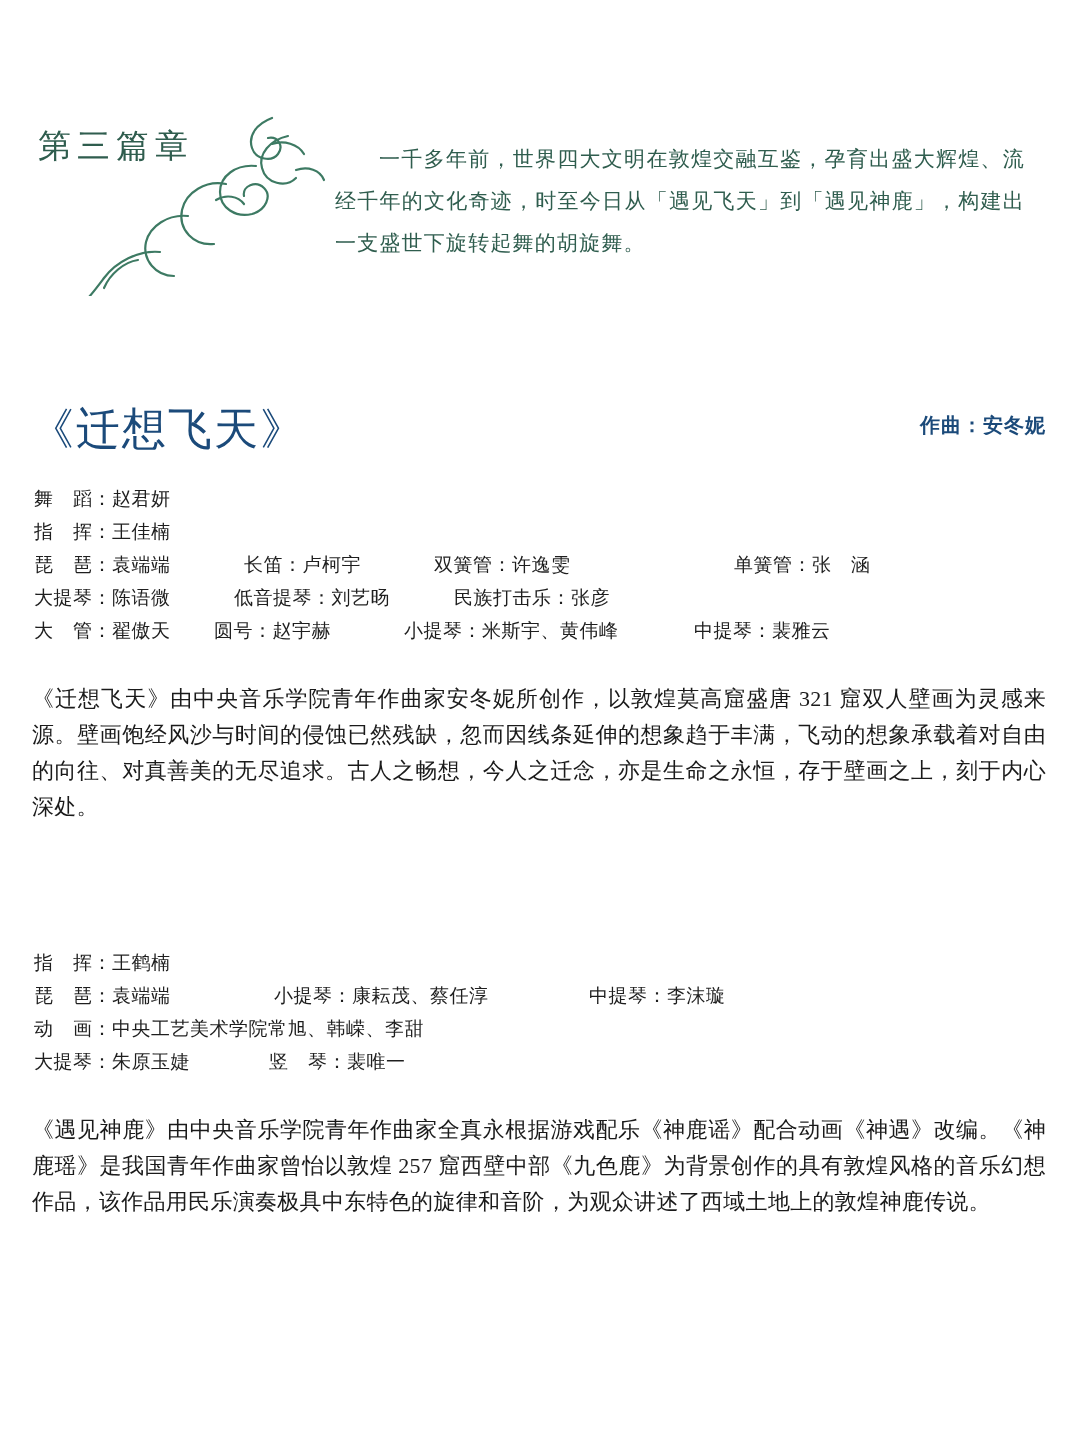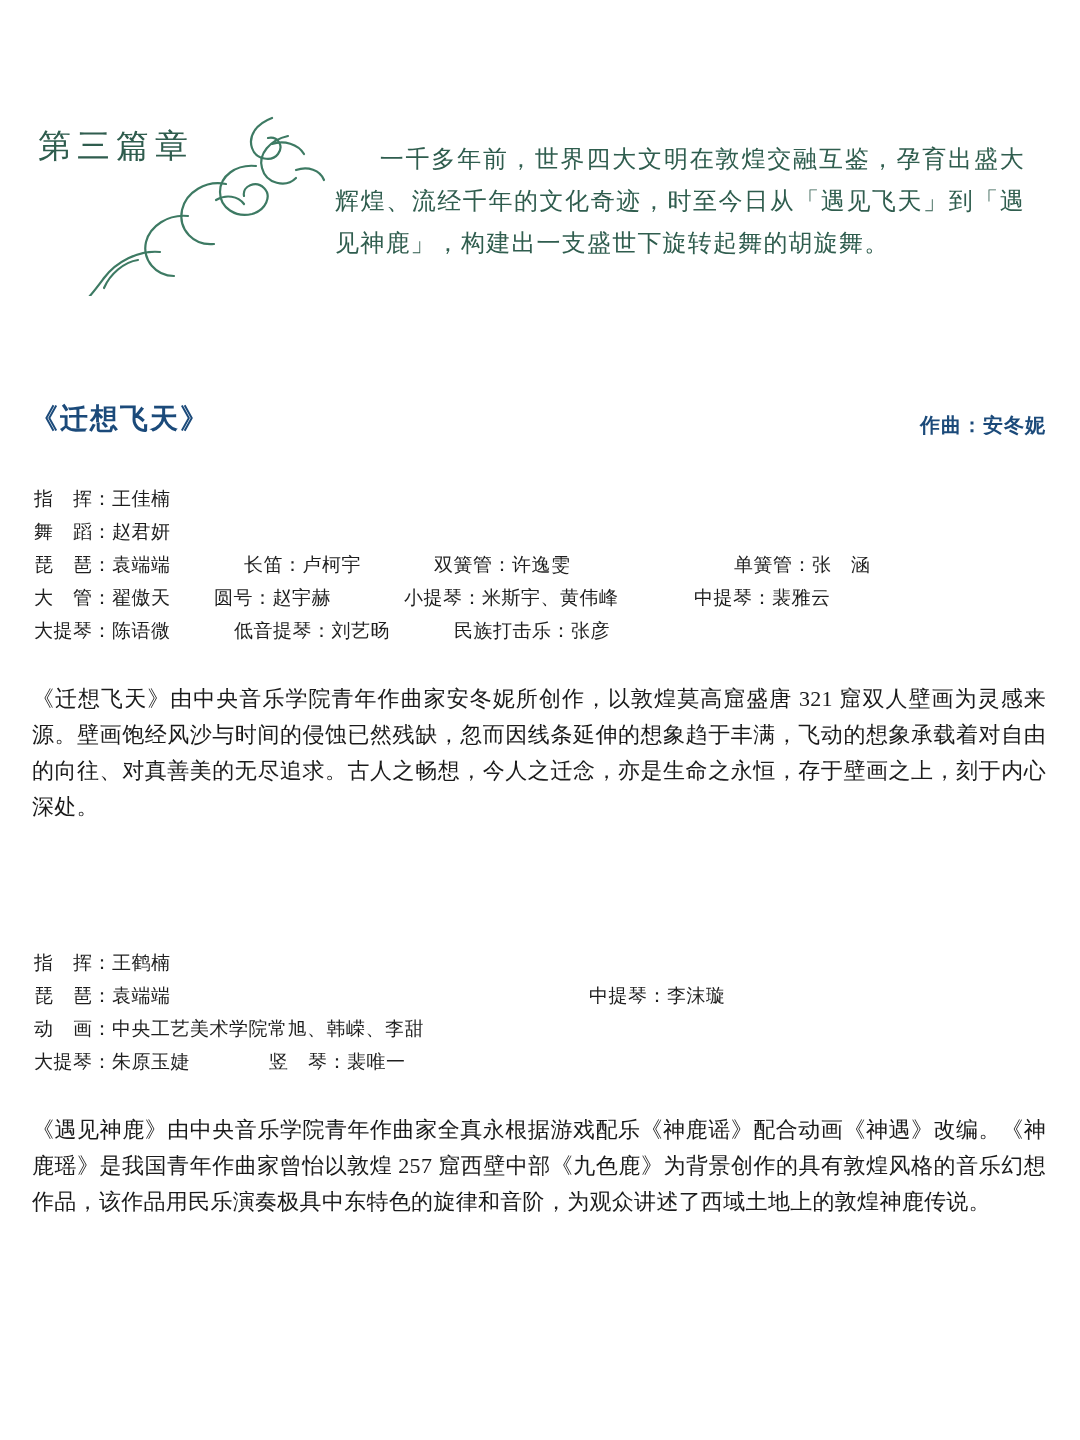--- a/index.html
+++ b/index.html
@@ -58,7 +58,7 @@
     left: 335px;
     top: 42px;
     width: 690px;
-    font-size: 24px;
+    font-size: 21px;
     line-height: 42px;
     letter-spacing: 1.2px;
     color: #2f5d4e;

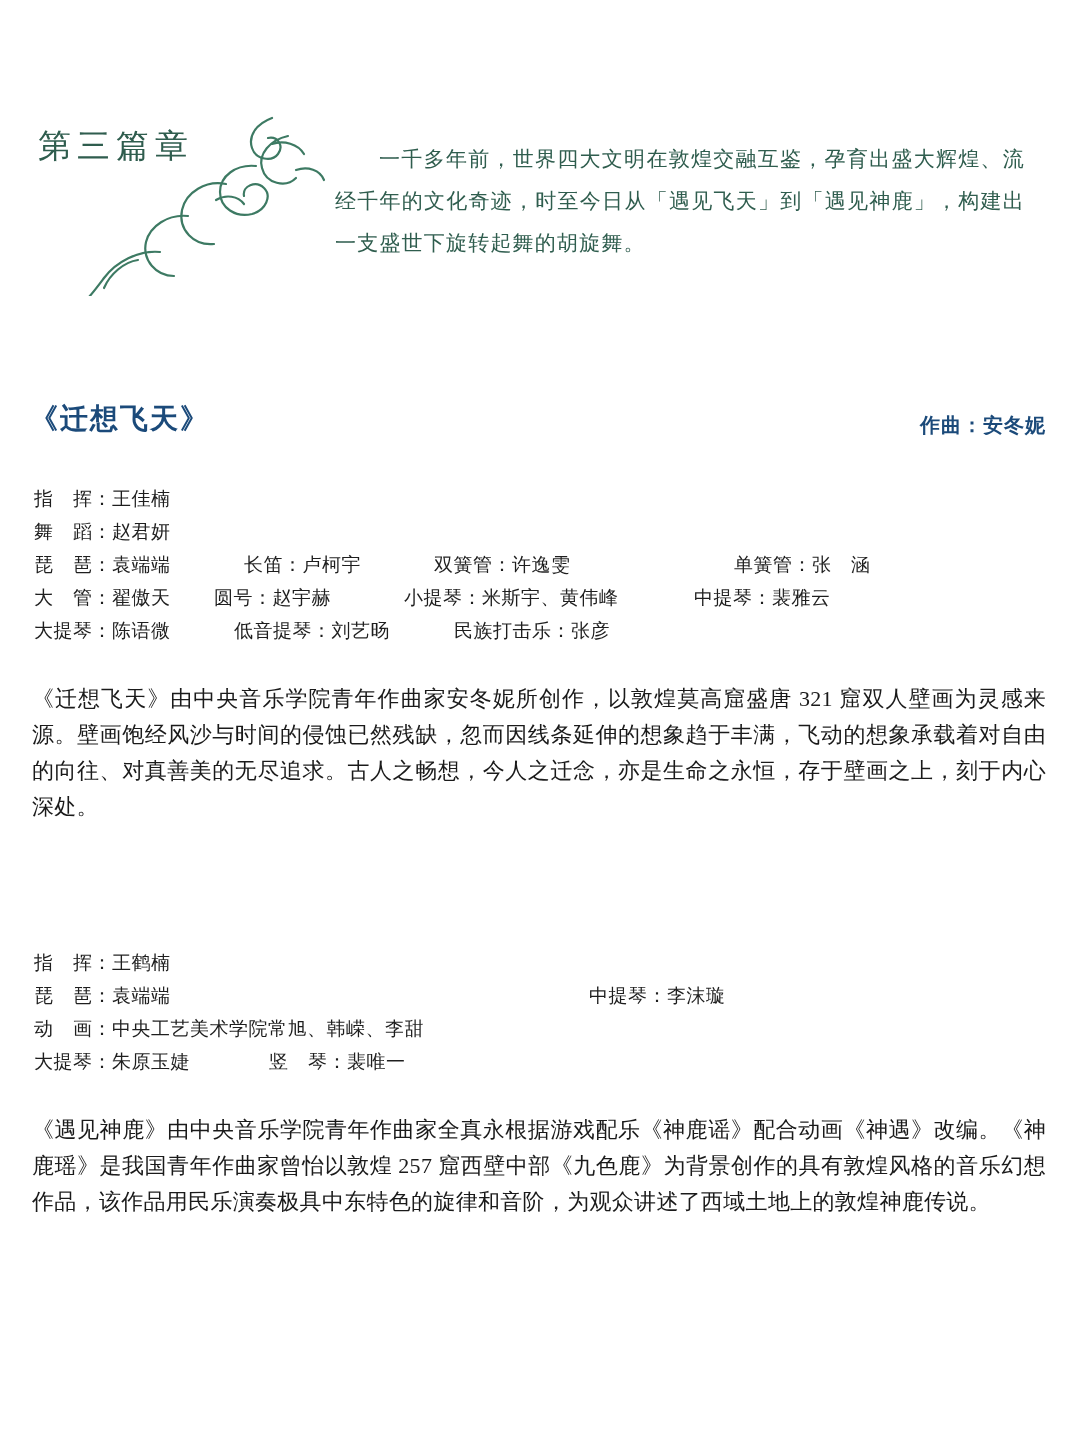--- a/index.html
+++ b/index.html
@@ -81,8 +81,8 @@
     position: absolute;
     left: 0;
     top: 0;
-    font-size: 28px;
-    font-weight: bold;
+    font-size: 44px;
+    font-weight: normal;
     color: #1b4a7a;
     letter-spacing: 2px;
     font-family: "Liberation Serif", "DejaVu Serif", serif;

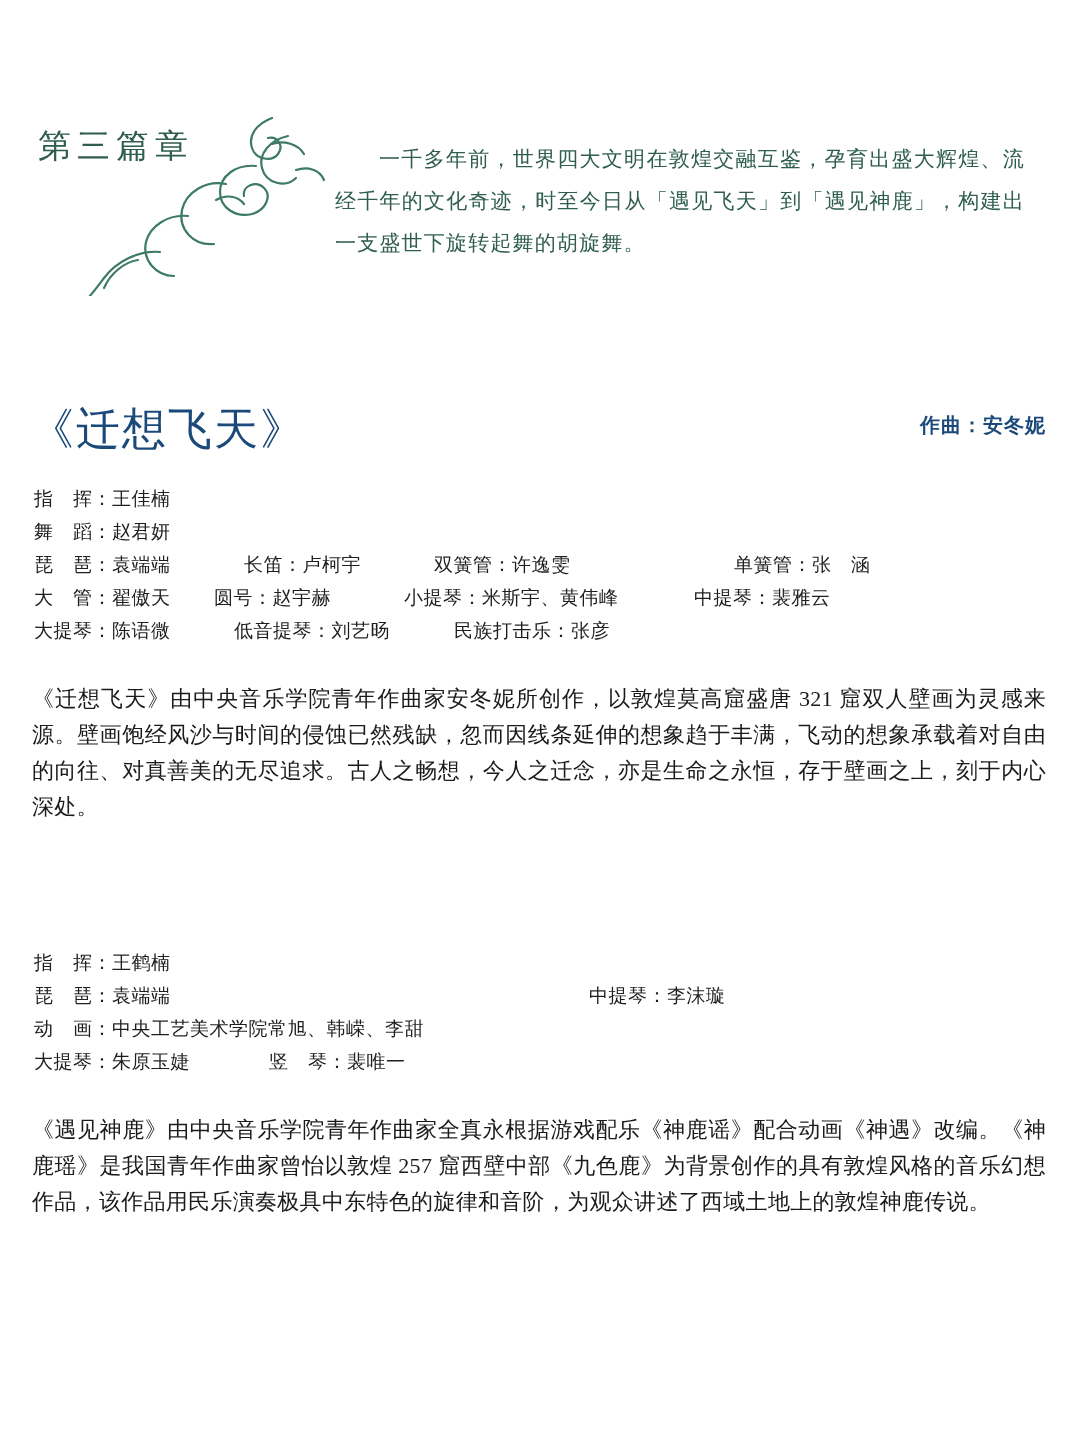--- a/index.html
+++ b/index.html
@@ -153,10 +153,10 @@
     </div>
     <div class="credits">
       <div class="row">
+        <span class="cell" style="left:0px">舞　蹈：赵君妍</span>
+      </div>
+      <div class="row">
         <span class="cell" style="left:0px">指　挥：王佳楠</span>
-      </div>
-      <div class="row">
-        <span class="cell" style="left:0px">舞　蹈：赵君妍</span>
       </div>
       <div class="row">
         <span class="cell" style="left:0px">琵　琶：袁端端</span>

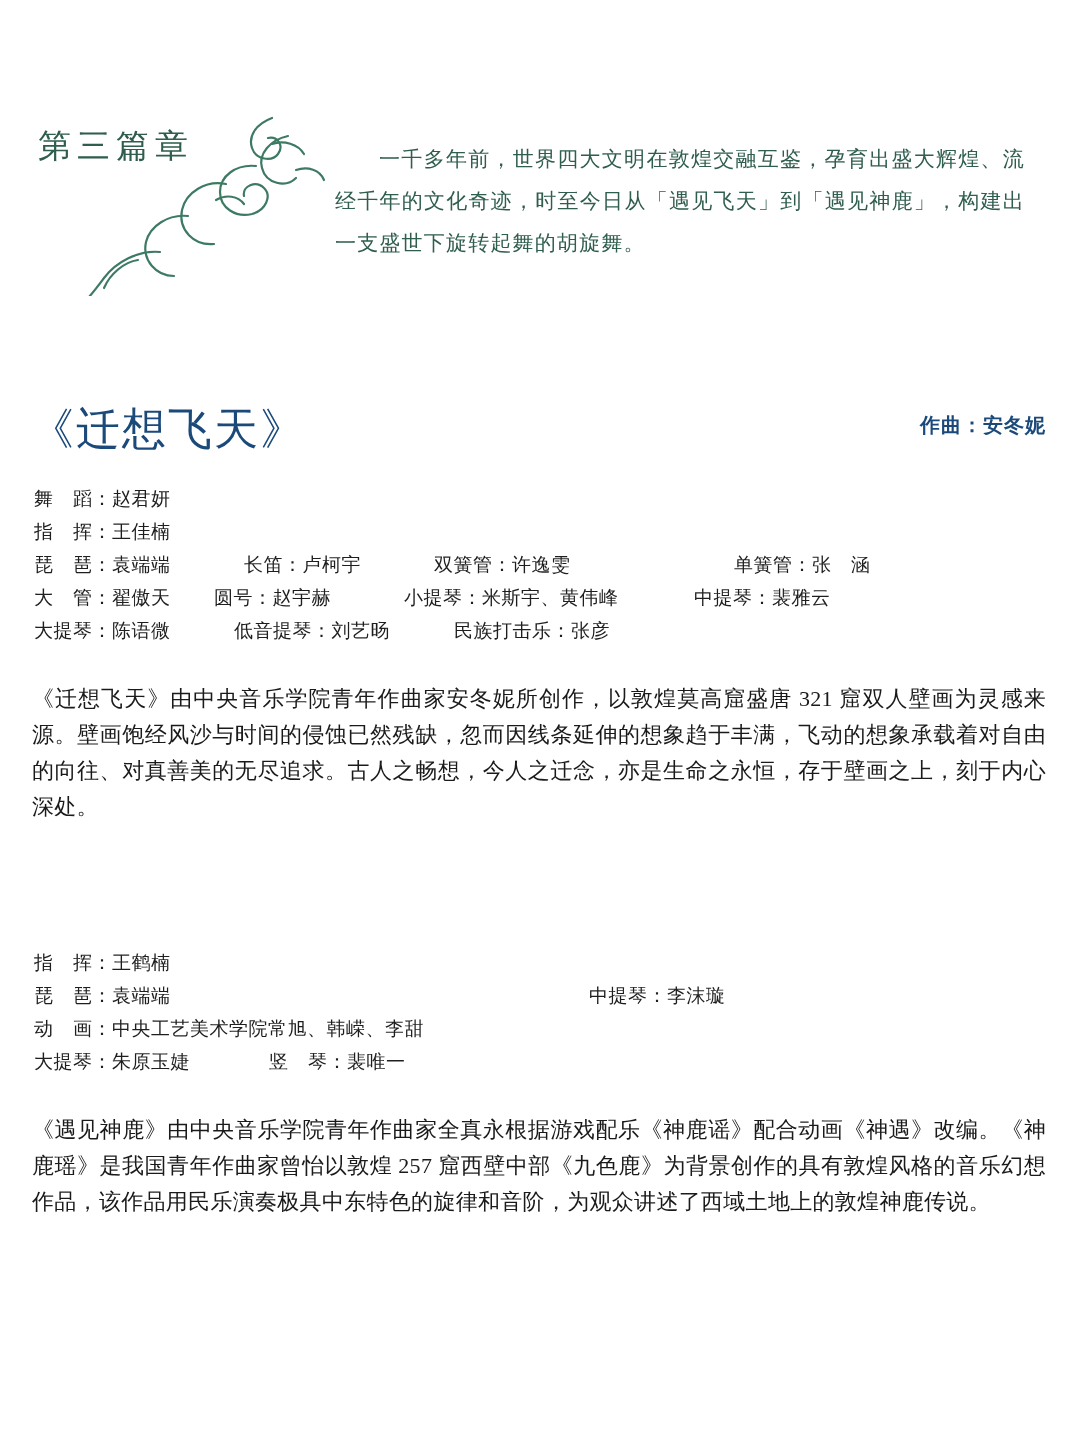--- a/index.html
+++ b/index.html
@@ -165,16 +165,16 @@
         <span class="cell" style="left:700px">单簧管：张　涵</span>
       </div>
       <div class="row">
+        <span class="cell" style="left:0px">大提琴：陈语微</span>
+        <span class="cell" style="left:200px">低音提琴：刘艺旸</span>
+        <span class="cell" style="left:420px">民族打击乐：张彦</span>
+      </div>
+      <div class="row">
         <span class="cell" style="left:0px">大　管：翟傲天</span>
         <span class="cell" style="left:180px">圆号：赵宇赫</span>
         <span class="cell" style="left:370px">小提琴：米斯宇、黄伟峰</span>
         <span class="cell" style="left:660px">中提琴：裴雅云</span>
       </div>
-      <div class="row">
-        <span class="cell" style="left:0px">大提琴：陈语微</span>
-        <span class="cell" style="left:200px">低音提琴：刘艺旸</span>
-        <span class="cell" style="left:420px">民族打击乐：张彦</span>
-      </div>
     </div>
     <div class="desc">《迁想飞天》由中央音乐学院青年作曲家安冬妮所创作，以敦煌莫高窟盛唐 321 窟双人壁画为灵感来源。壁画饱经风沙与时间的侵蚀已然残缺，忽而因线条延伸的想象趋于丰满，飞动的想象承载着对自由的向往、对真善美的无尽追求。古人之畅想，今人之迁念，亦是生命之永恒，存于壁画之上，刻于内心深处。</div>
   </div>

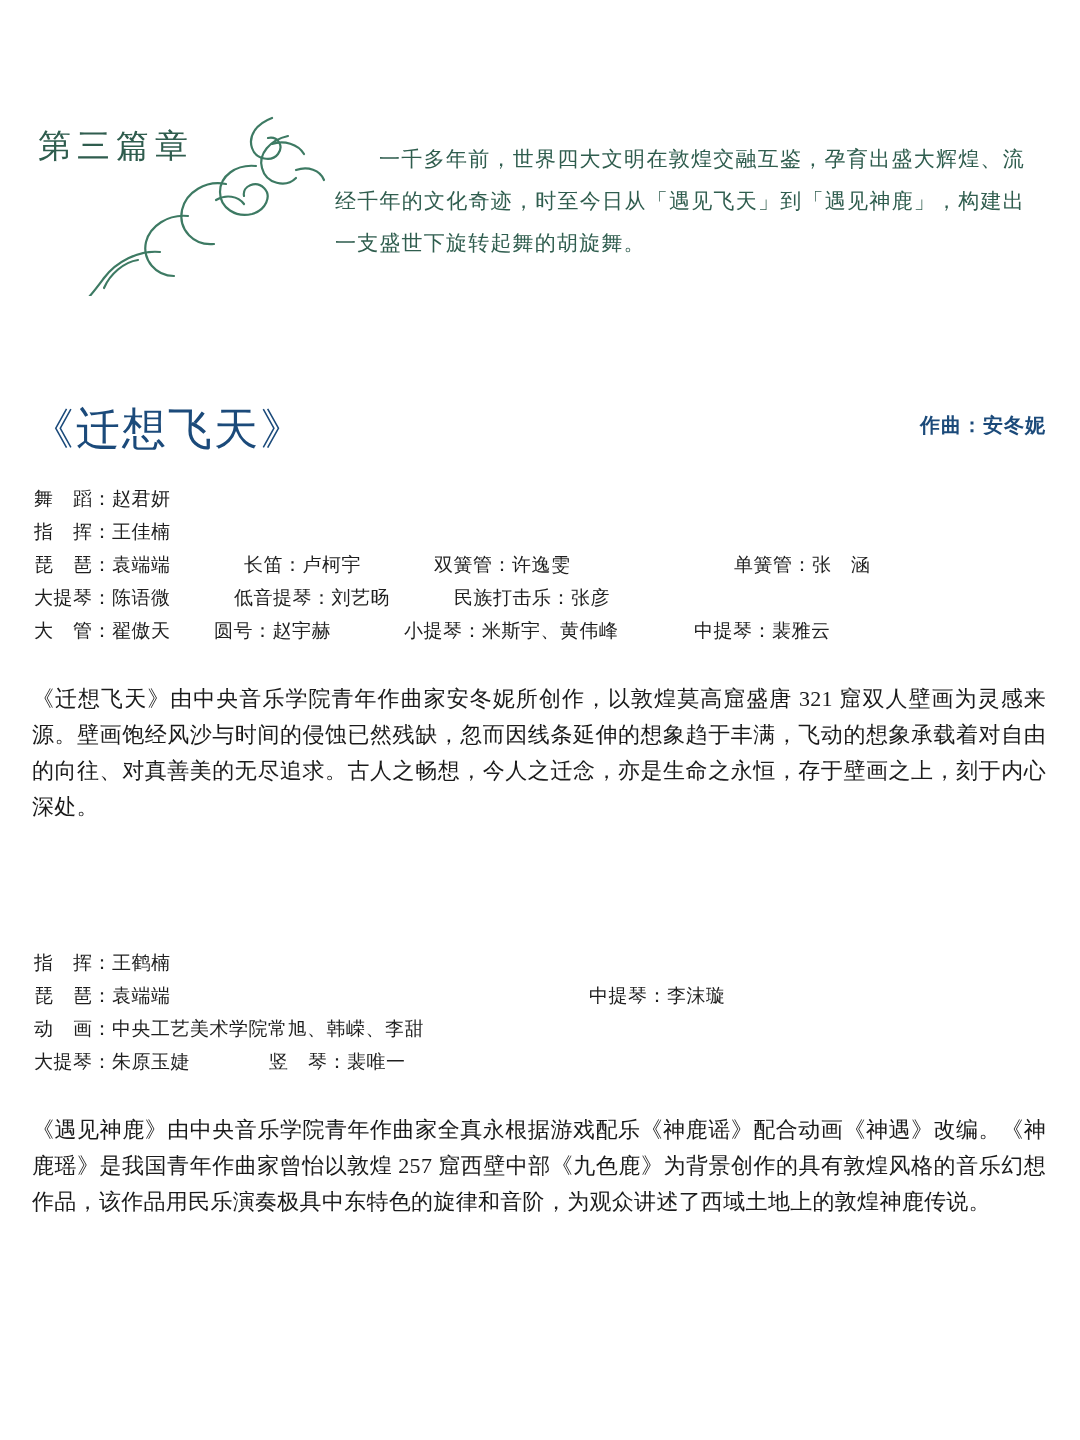--- a/index.html
+++ b/index.html
@@ -186,6 +186,7 @@
       </div>
       <div class="row">
         <span class="cell" style="left:0px">琵　琶：袁端端</span>
+        <span class="cell" style="left:240px">小提琴：康耘茂、蔡任淳</span>
         <span class="cell" style="left:555px">中提琴：李沫璇</span>
       </div>
       <div class="row">

